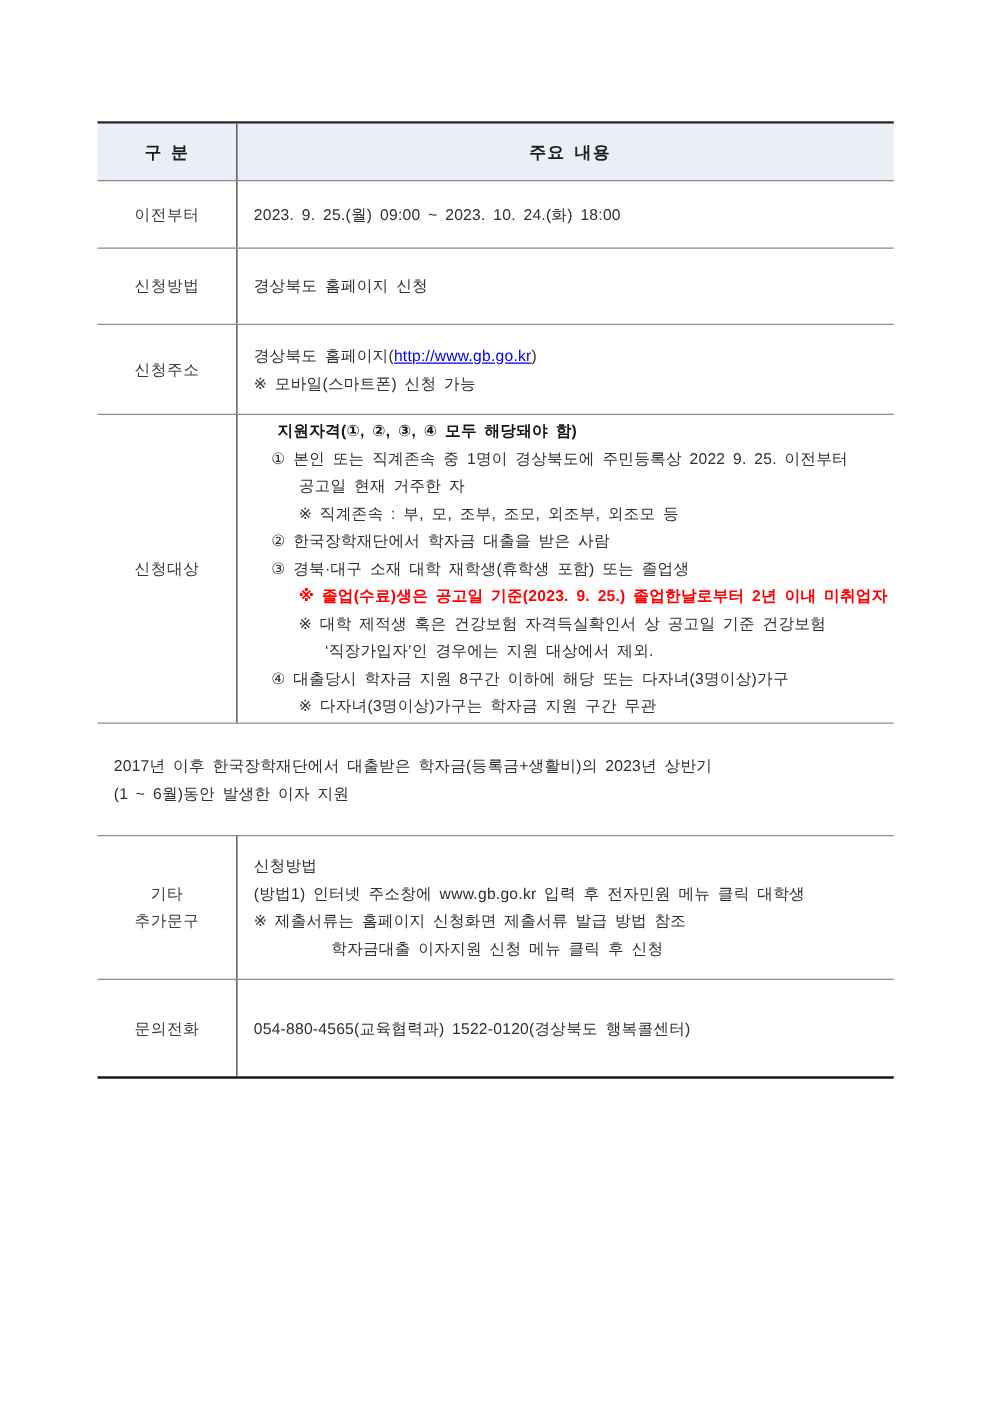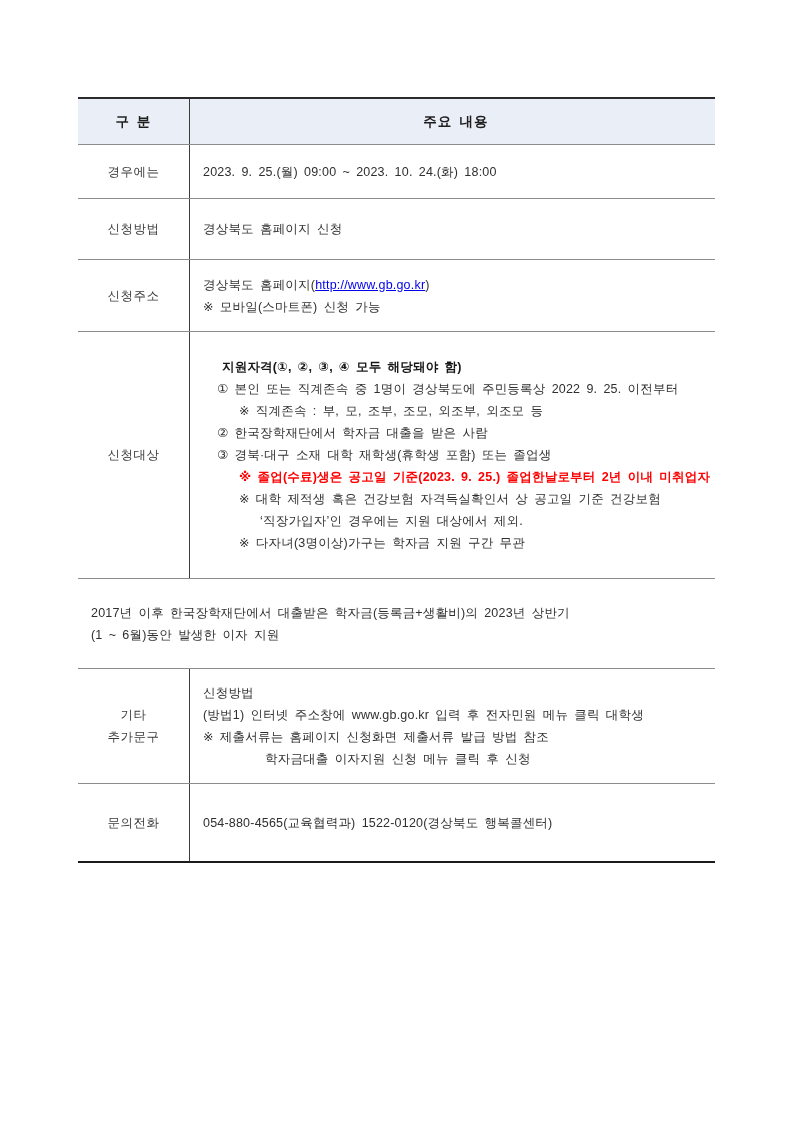--- a/index.html
+++ b/index.html
@@ -63,7 +63,7 @@
     </div>
 
     <div class="t-row r-period">
-      <div class="cell-label">경우에는</div>
+      <div class="cell-label">이전부터</div>
       <div class="cell-content">
         <div class="ln">2023. 9. 25.(월) 09:00 ~ 2023. 10. 24.(화) 18:00</div>
       </div>

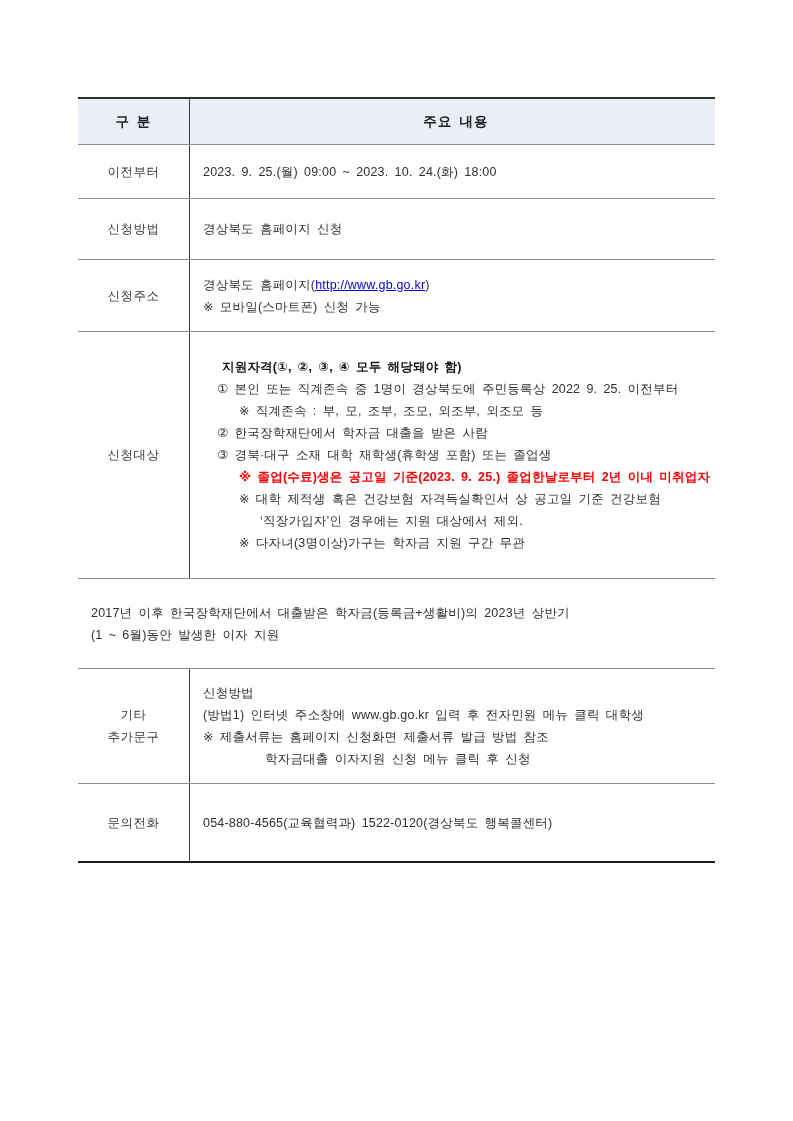--- a/index.html
+++ b/index.html
@@ -89,6 +89,7 @@
       <div class="cell-content">
           <div class="ln title">지원자격(①, ②, ③, ④ 모두 해당돼야 함)</div>
           <div class="ln l1">① 본인 또는 직계존속 중 1명이 경상북도에 주민등록상 2022 9. 25. 이전부터</div>
+          <div class="ln l1cont">공고일 현재 거주한 자</div>
           <div class="ln l2">※ 직계존속 : 부, 모, 조부, 조모, 외조부, 외조모 등</div>
           <div class="ln l1">② 한국장학재단에서 학자금 대출을 받은 사람</div>
           <div class="ln l1">③ 경북·대구 소재 대학 재학생(휴학생 포함) 또는 졸업생</div>

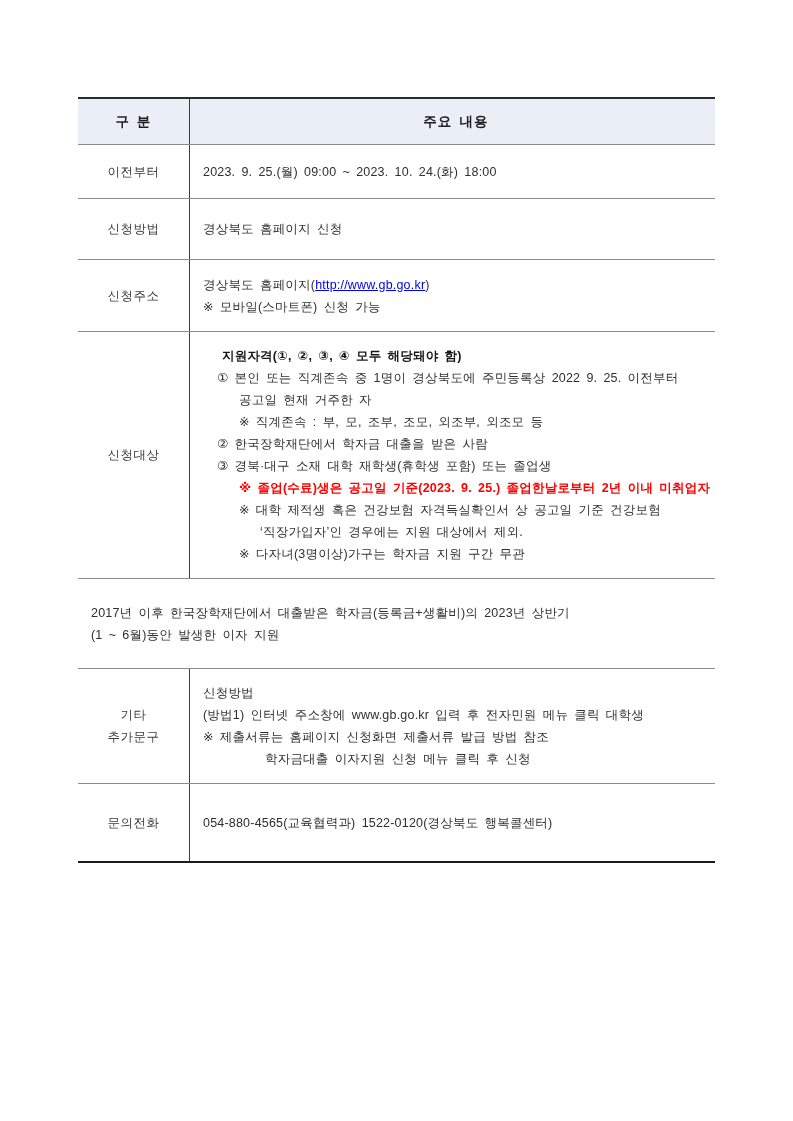--- a/index.html
+++ b/index.html
@@ -96,6 +96,7 @@
           <div class="ln l2 red">※ 졸업(수료)생은 공고일 기준(2023. 9. 25.) 졸업한날로부터 2년 이내 미취업자</div>
           <div class="ln l2">※ 대학 제적생 혹은 건강보험 자격득실확인서 상 공고일 기준 건강보험</div>
           <div class="ln l2cont">‘직장가입자’인 경우에는 지원 대상에서 제외.</div>
+          <div class="ln l1">④ 대출당시 학자금 지원 8구간 이하에 해당 또는 다자녀(3명이상)가구</div>
           <div class="ln l2">※ 다자녀(3명이상)가구는 학자금 지원 구간 무관</div>
         </div>
     </div>

